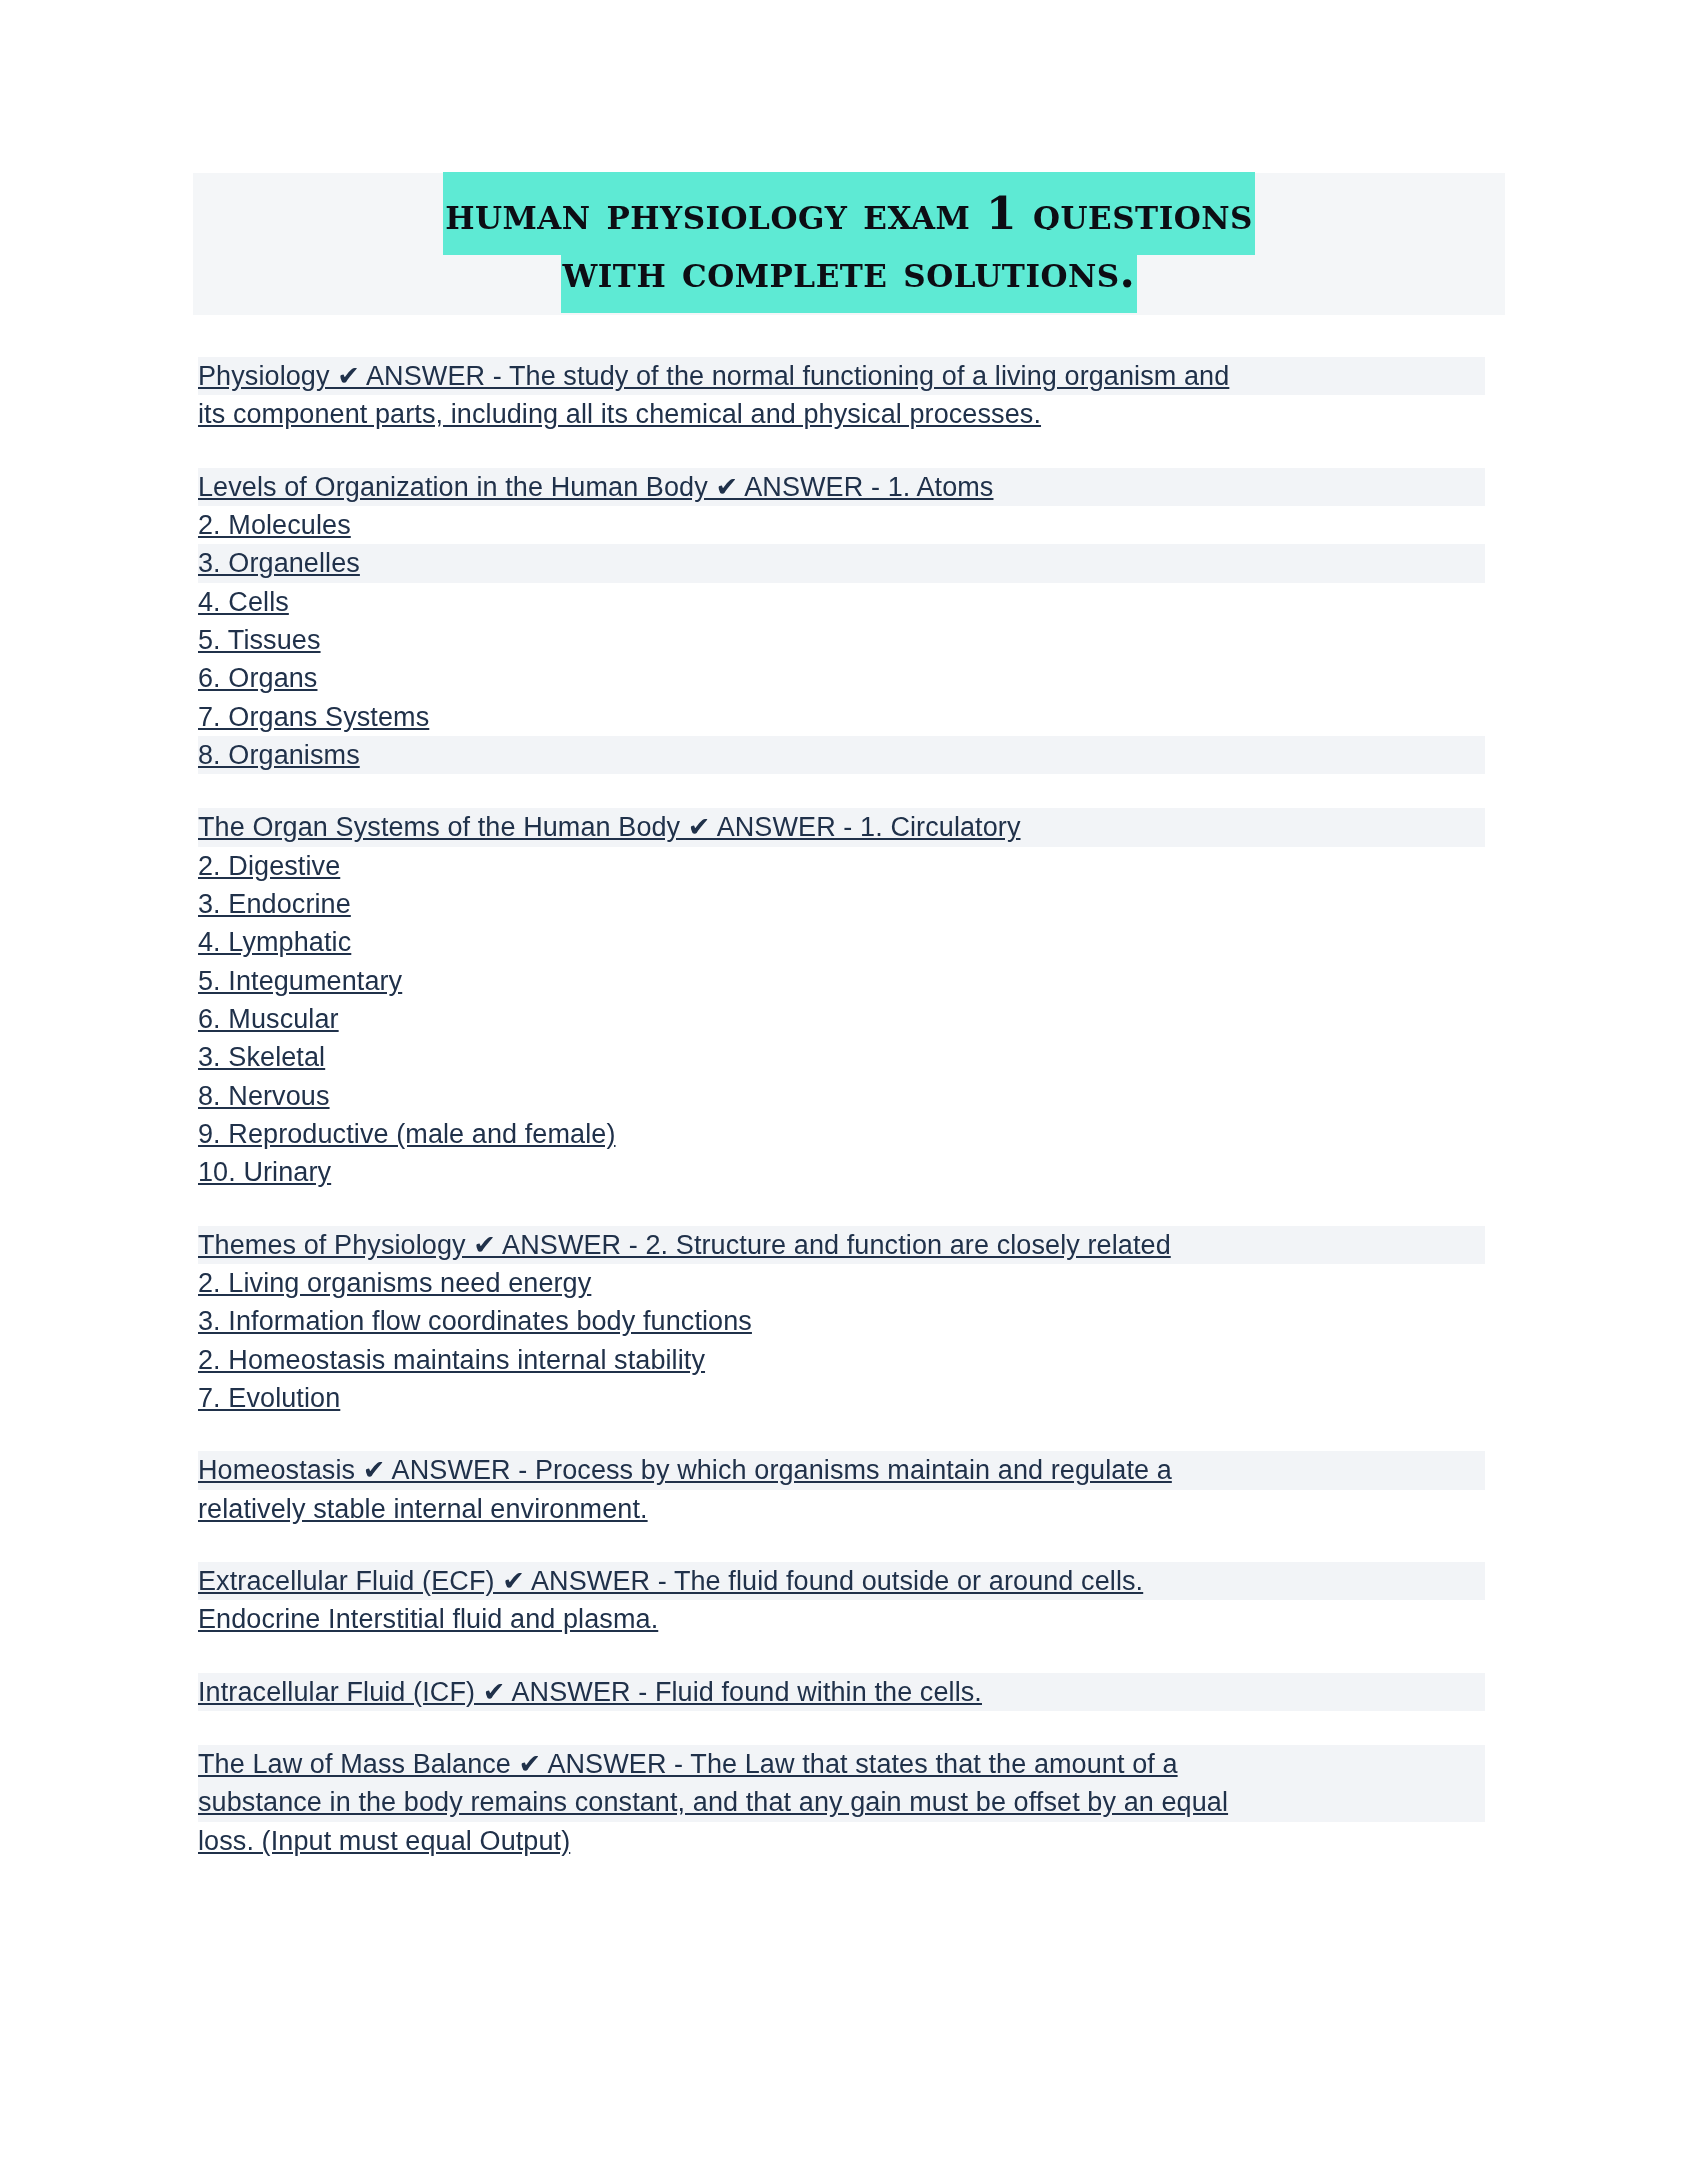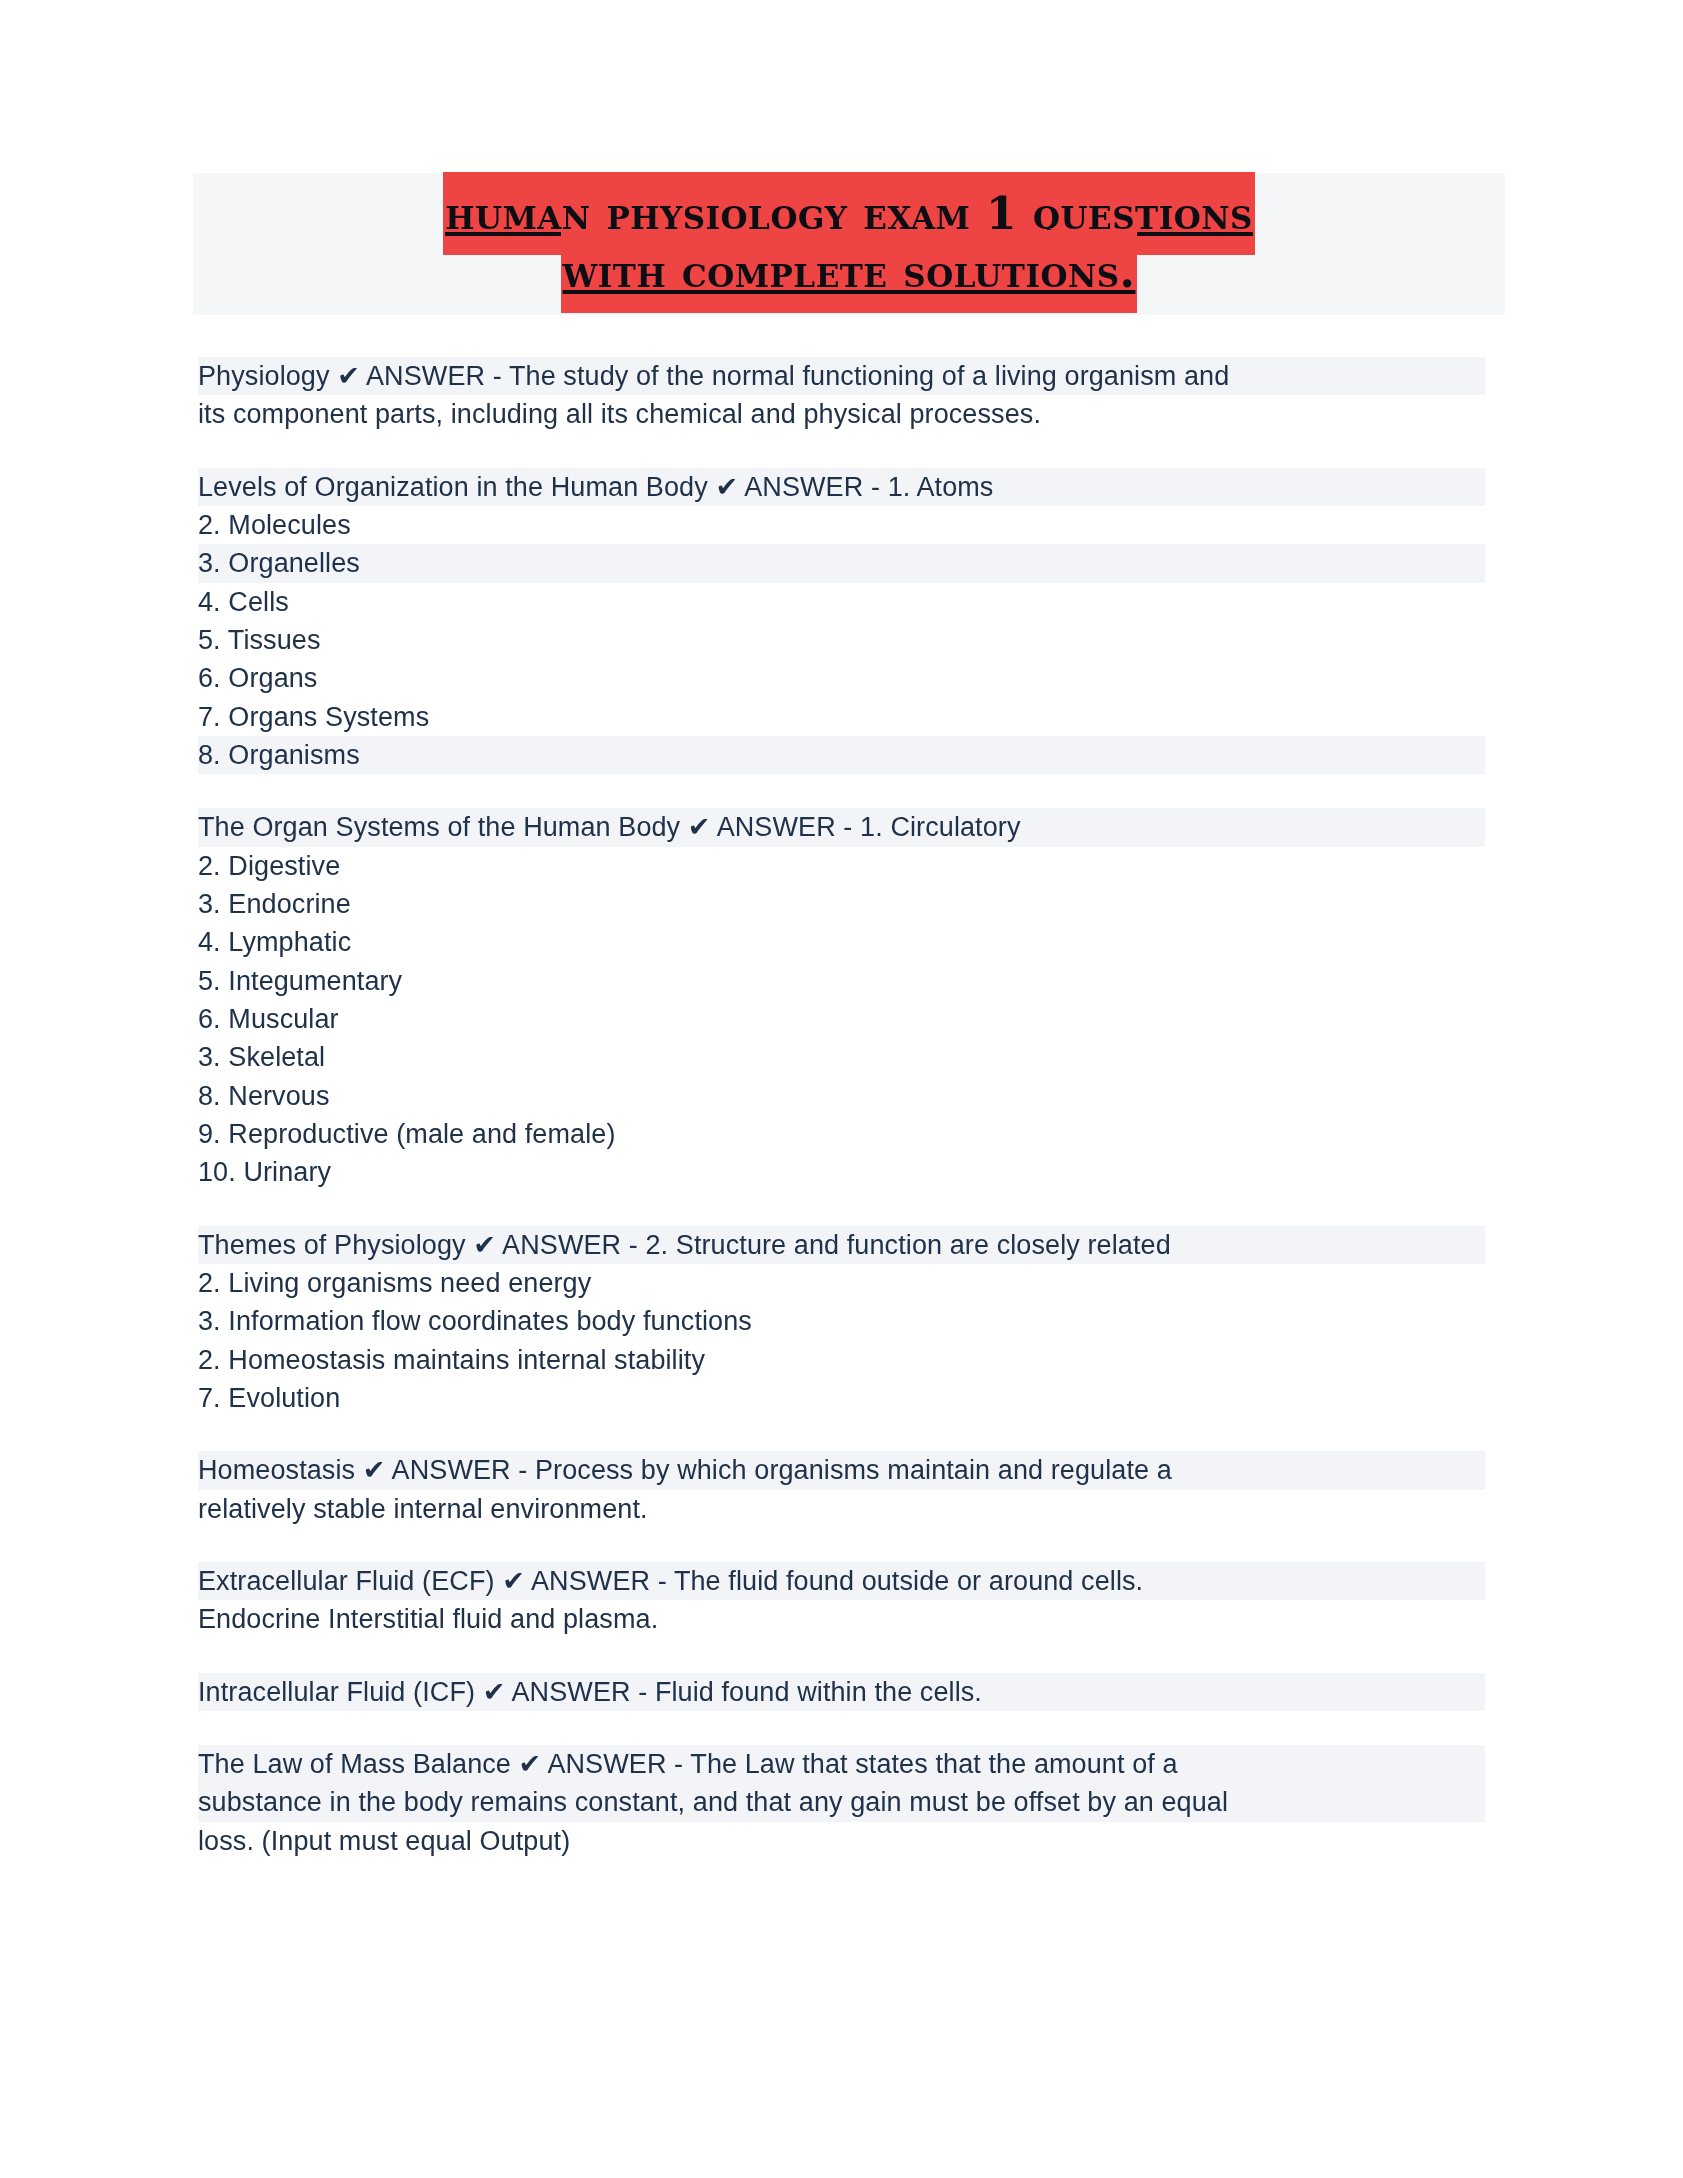--- a/index.html
+++ b/index.html
@@ -38,8 +38,7 @@
     text-transform: lowercase;
   }
   .title-line span.hl {
-    background: #ef4444;
-    text-decoration: underline;
+    background: #5eead4;
     text-underline-offset: 3px;
     padding: 16px 2px;
   }

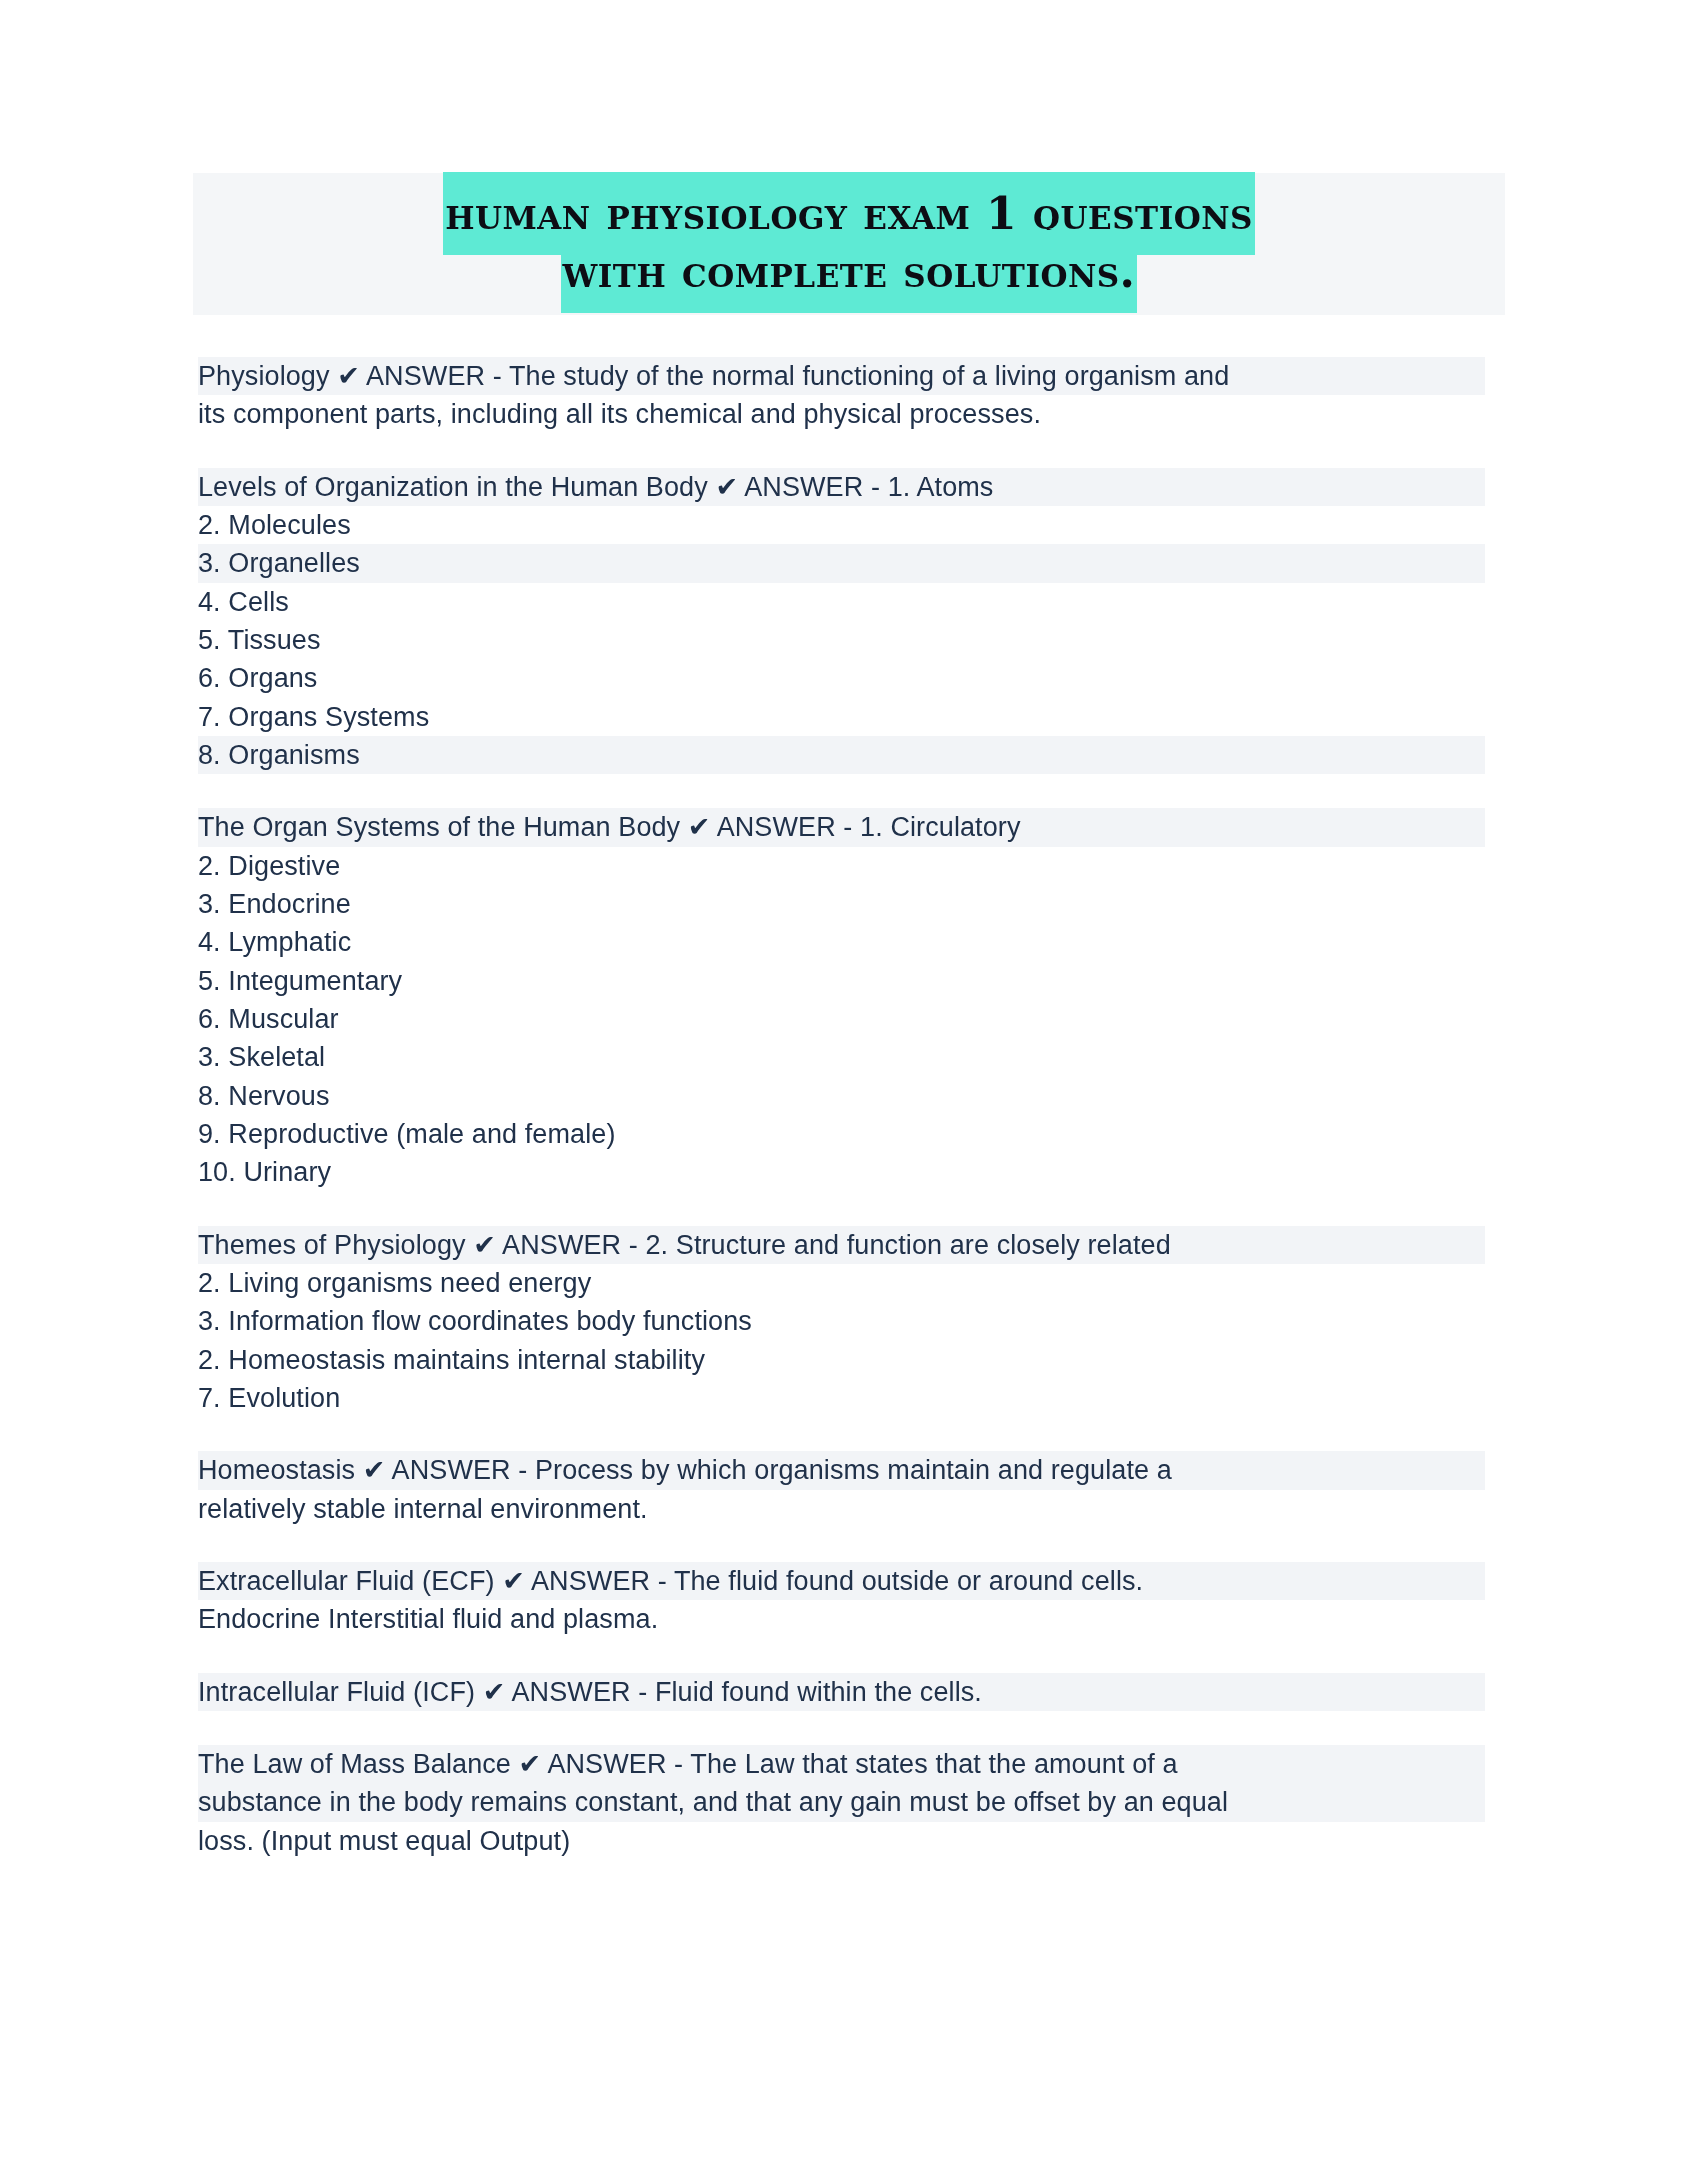--- a/index.html
+++ b/index.html
@@ -57,6 +57,7 @@
   }
   .line {
     display: block;
+    text-decoration: underline;
   }
   .hl-soft {
     background: #f2f4f7;

